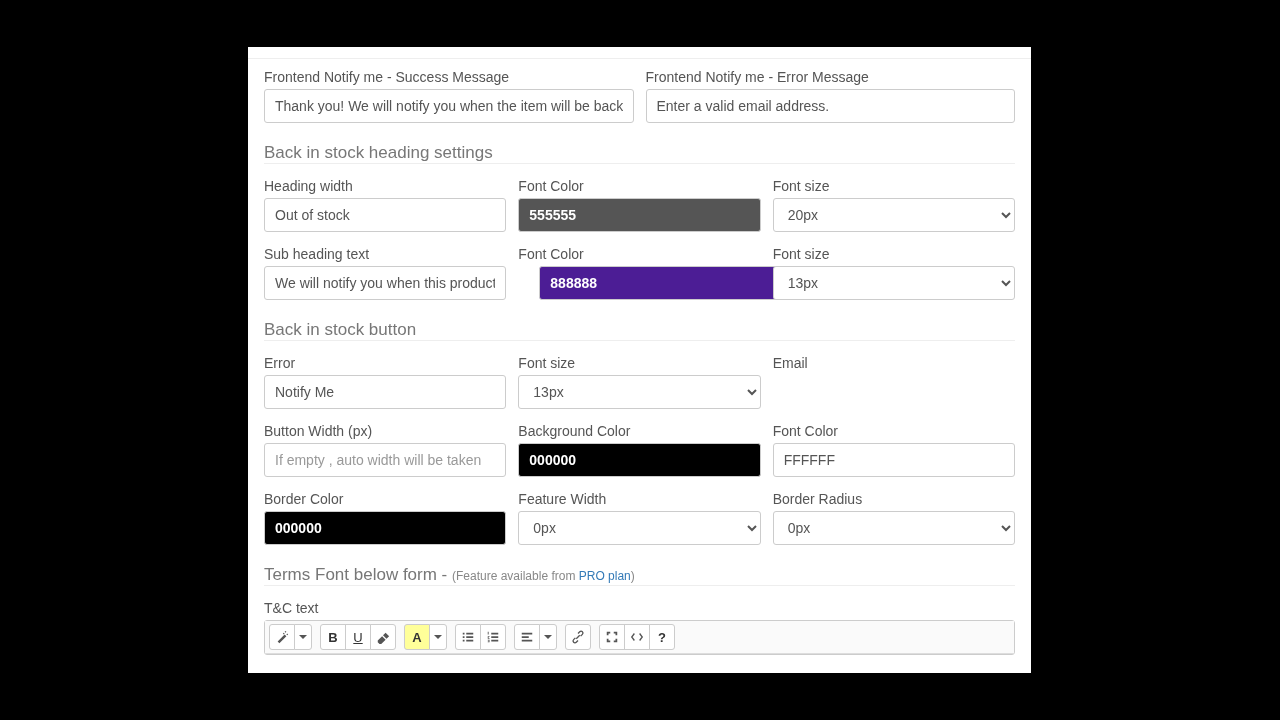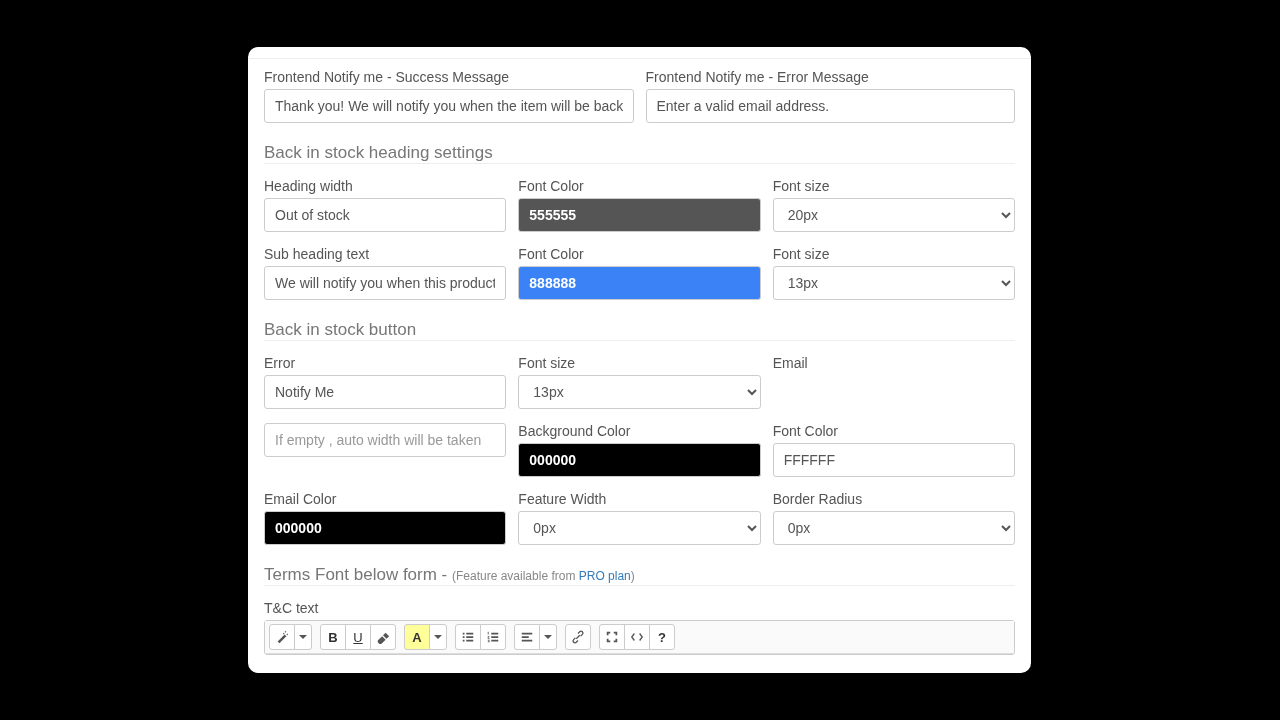--- a/index.html
+++ b/index.html
@@ -19,7 +19,7 @@
     width: 783px;
     height: 626px;
     background: #fff;
-    border-radius: 10px;
+    border-radius: 0;
     box-shadow: 4px 0 10px rgba(0,0,0,.3);
   }
   .content {

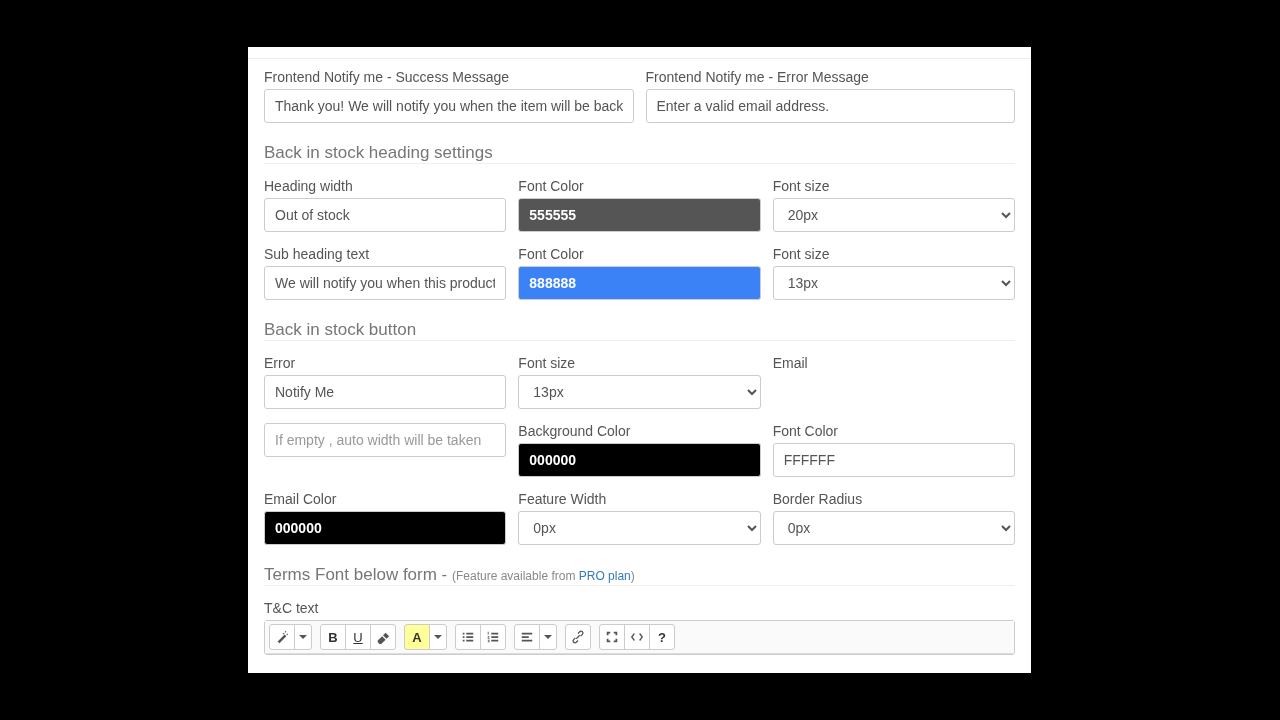--- a/index.html
+++ b/index.html
@@ -152,7 +152,7 @@
       </div>
       <div class="col-4">
         <label class="field-label">Font Color</label>
-        <input class="colorbox" id="hc2" value="888888" style="background: #3b82f6;">
+        <input class="colorbox" id="hc2" value="888888" style="background: #4c1d95; margin-left: 21px;">
       </div>
       <div class="col-4">
         <label class="field-label">Font size</label>

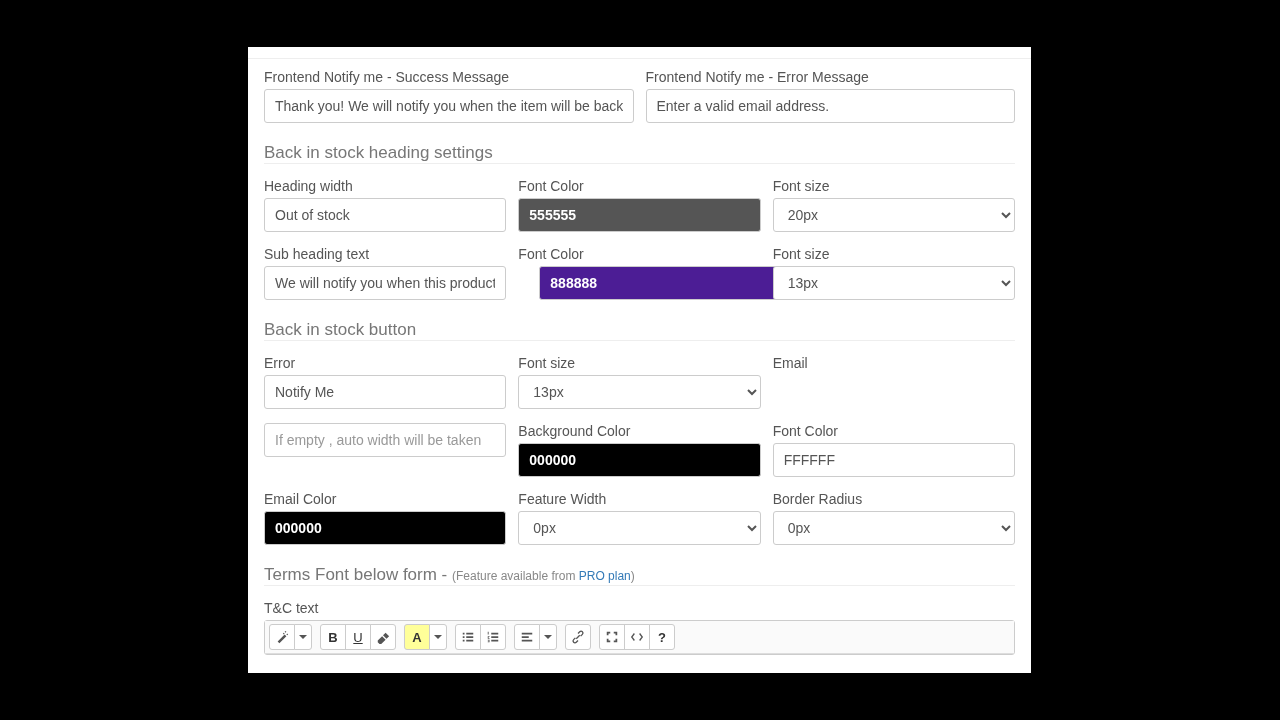--- a/index.html
+++ b/index.html
@@ -176,6 +176,7 @@
     </div>
     <div class="row">
       <div class="col-4">
+        <label class="field-label">Button Width (px)</label>
         <input class="input" placeholder="If empty , auto width will be taken" style="">
       </div>
       <div class="col-4">

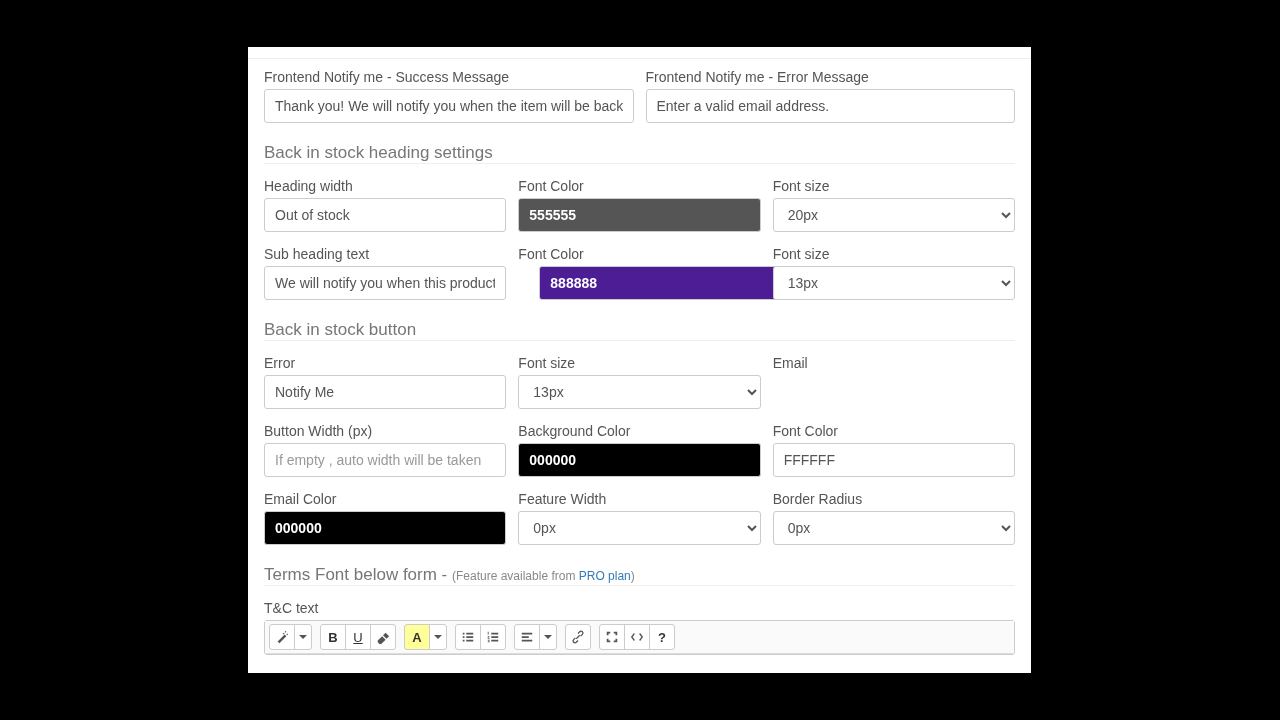--- a/index.html
+++ b/index.html
@@ -190,7 +190,7 @@
     </div>
     <div class="row">
       <div class="col-4">
-        <label class="field-label">Email Color</label>
+        <label class="field-label">Border Color</label>
         <input class="colorbox" id="hc4" value="000000" style="background: rgb(0, 0, 0);">
       </div>
       <div class="col-4">

